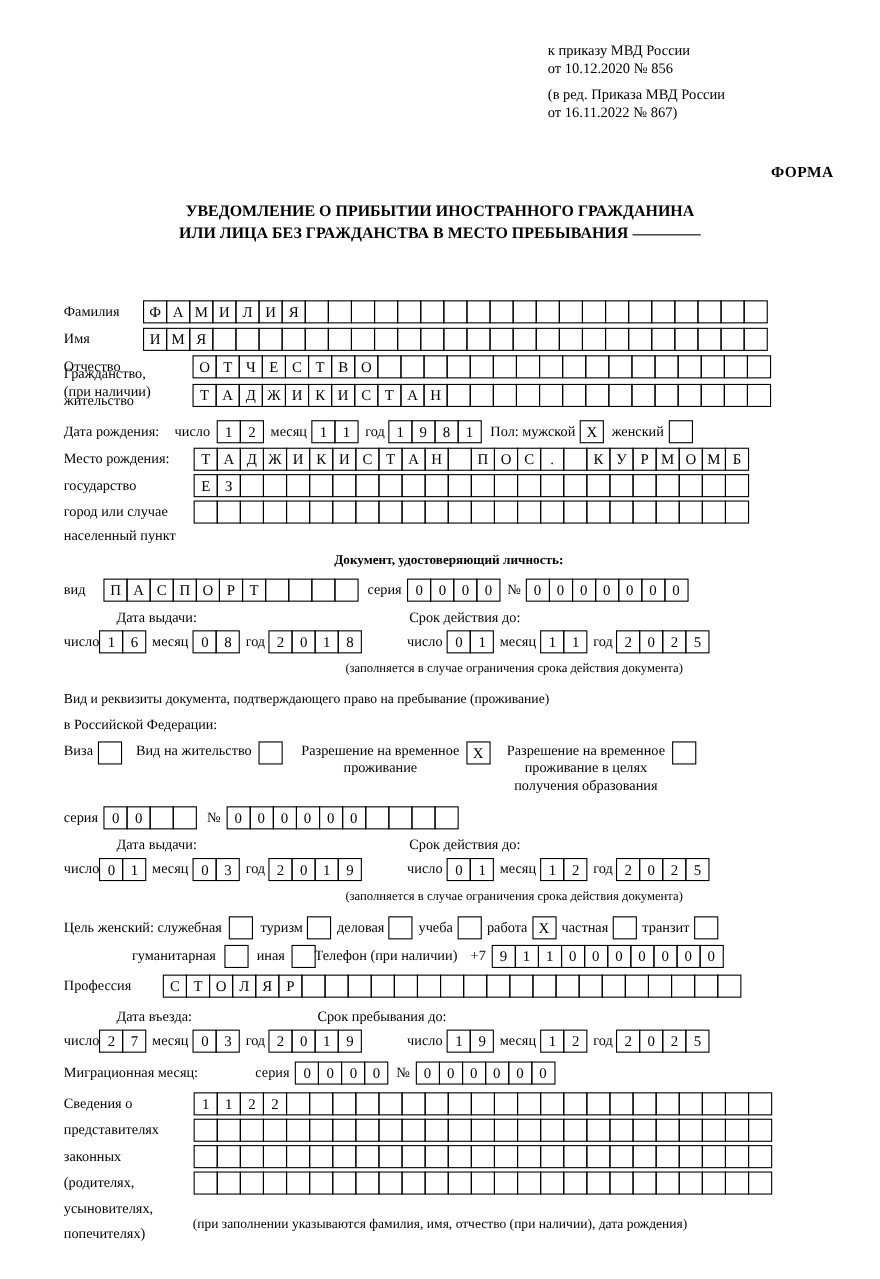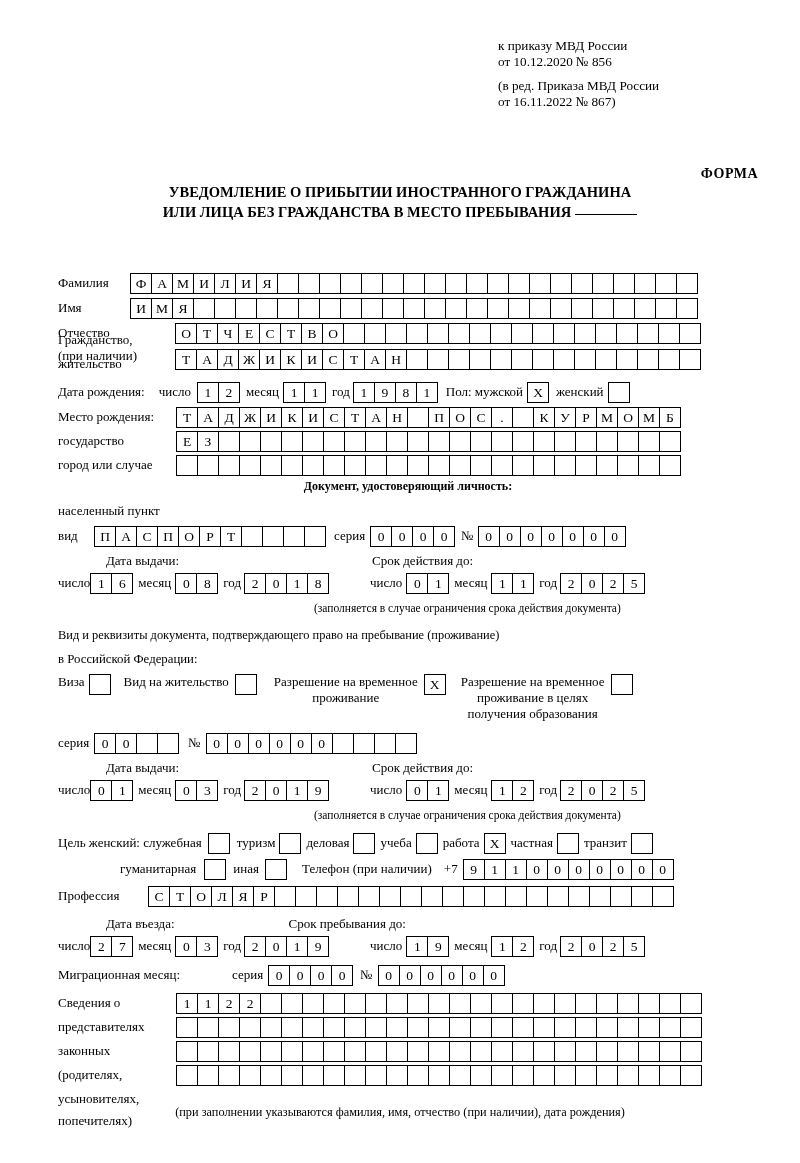--- a/index.html
+++ b/index.html
@@ -21,7 +21,7 @@
   .hdr .line { white-space:nowrap; }
   .hdr .gap { height:8px; }
   .forma {
-    position:absolute; top:166px; right:42px;
+    position:absolute; top:150px; right:42px;
     font-weight:bold; font-size:14px; letter-spacing:.5px;
   }
 

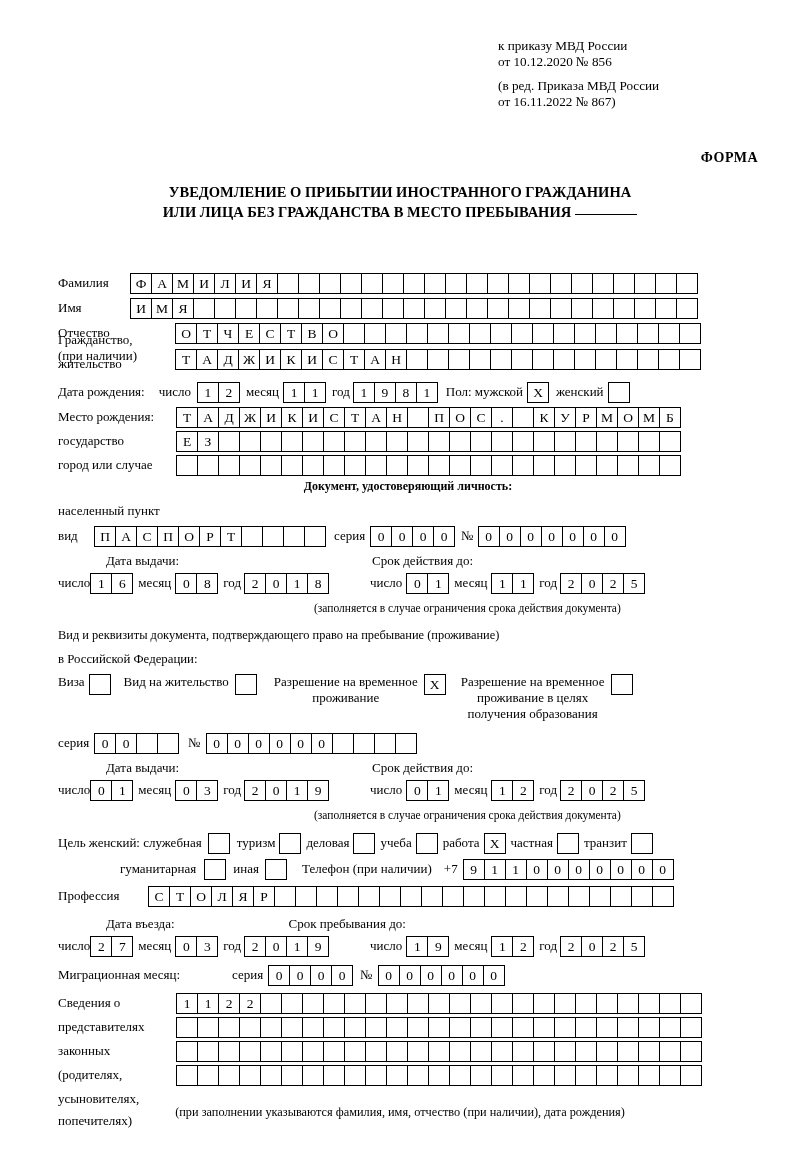--- a/index.html
+++ b/index.html
@@ -342,12 +342,12 @@
     <div class="row" style="margin-bottom:2px;margin-top:-24px">
       <span class="lbl" style="width:118px;visibility:hidden">x</span>
     </div>
+    <div class="row" style="margin-top:-2px">
+      <span class="lbl" style="width:118px">населенный пункт</span>
+    </div>
+
     <div class="row center" style="display:block;text-align:center;margin-top:2px;margin-bottom:2px">
       <span class="b" style="font-size:12px">Документ, удостоверяющий личность:</span>
-    </div>
-
-    <div class="row" style="margin-top:-2px">
-      <span class="lbl" style="width:118px">населенный пункт</span>
     </div>
 
     <div class="row">

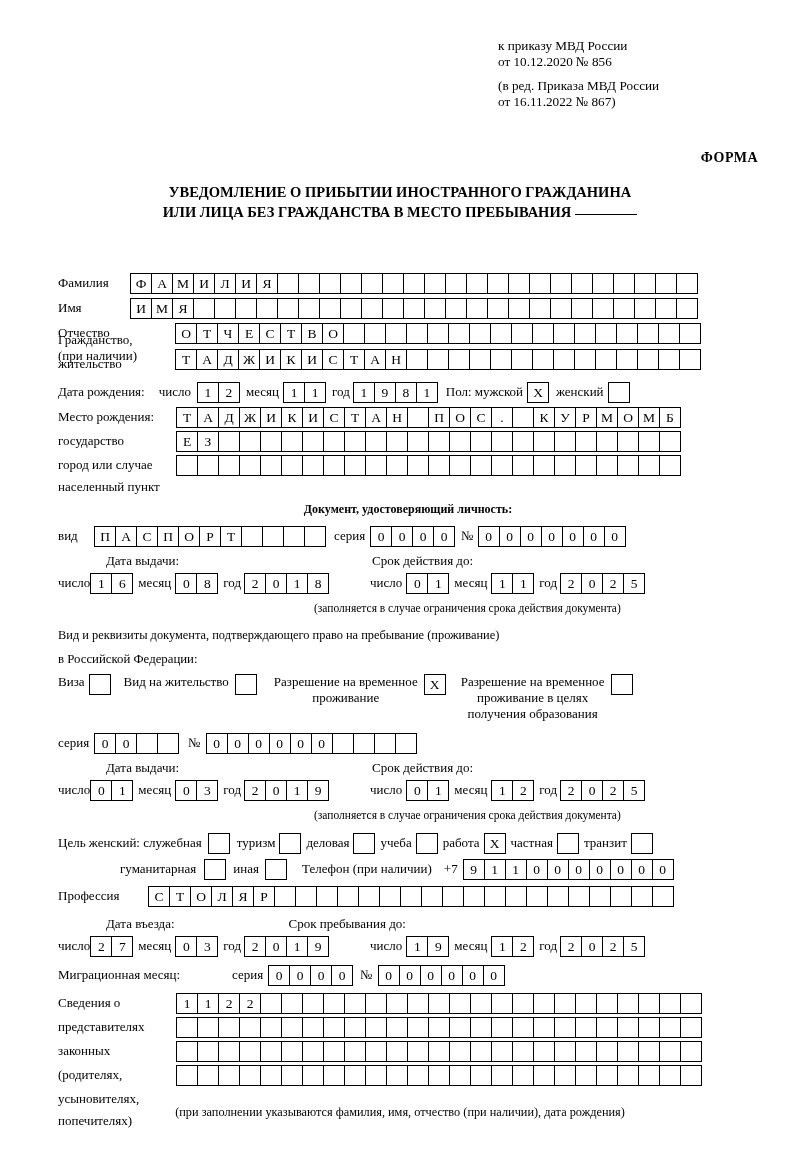--- a/index.html
+++ b/index.html
@@ -572,7 +572,7 @@
       <span class="boxes" id="p_oth" style="margin-left:6px">
           <span class="bx "></span>
         </span>
-      <span class="lbl" style="margin-left:16px">Телефон (при наличии)</span>
+      <span class="lbl" style="">Телефон (при наличии)</span>
       <span class="lbl" style="margin-left:12px">+7</span>
       <span class="boxes" id="phone" style="margin-left:5px">
           <span class="bx ">9</span>

